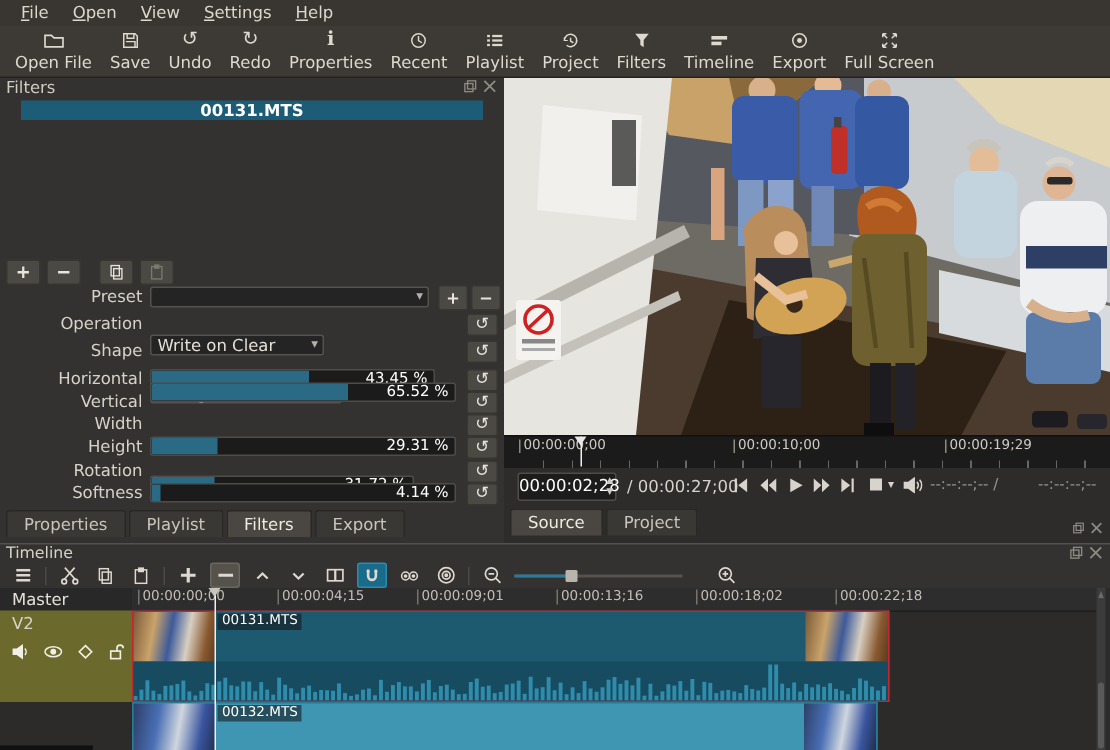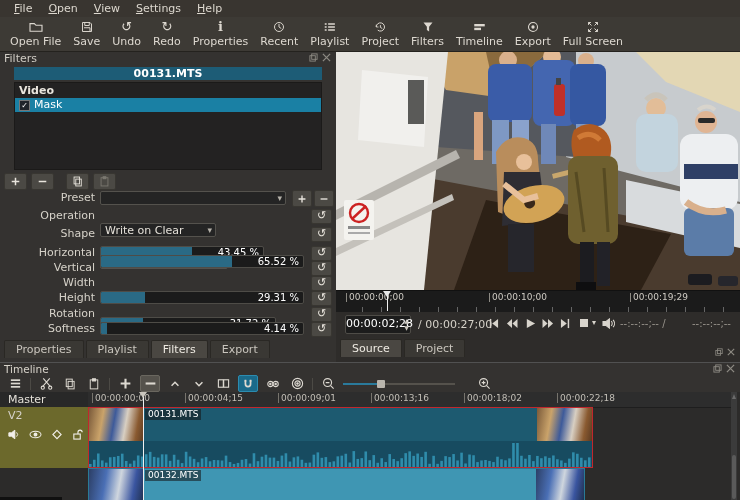--- a/index.html
+++ b/index.html
@@ -177,13 +177,6 @@
 
     <div class="ab clipbar">00131.MTS</div>
 
-    <div class="ab filter-list">
-      <div class="row-group">Video</div>
-      <div class="row-filter">
-        <span class="chk">✓</span>
-        <span>Mask</span>
-      </div>
-    </div>
 
     <div class="ab" style="left:4px;top:121px;display:flex">
       <span class="sq-btn">

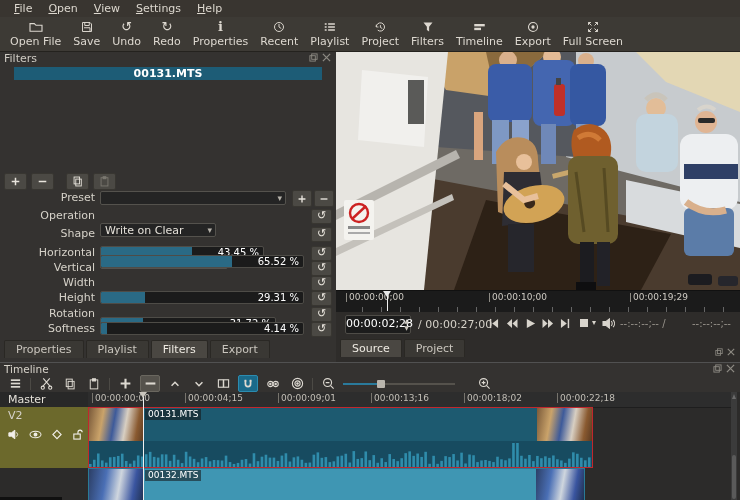--- a/index.html
+++ b/index.html
@@ -233,7 +233,7 @@
     <span class="ab reset-btn" style="left:311px;top:175px">↺</span>
 
     <div class="ab frm-label" style="left:0;top:193px">Horizontal</div>
-    <div class="slider" style="left:100px;top:194px;width:164px">
+    <div class="slider" style="left:100px;top:194px;width:190px">
       <div class="fill" style="width: 56%;"></div>
       <span class="val">43.45 %</span>
     </div>

